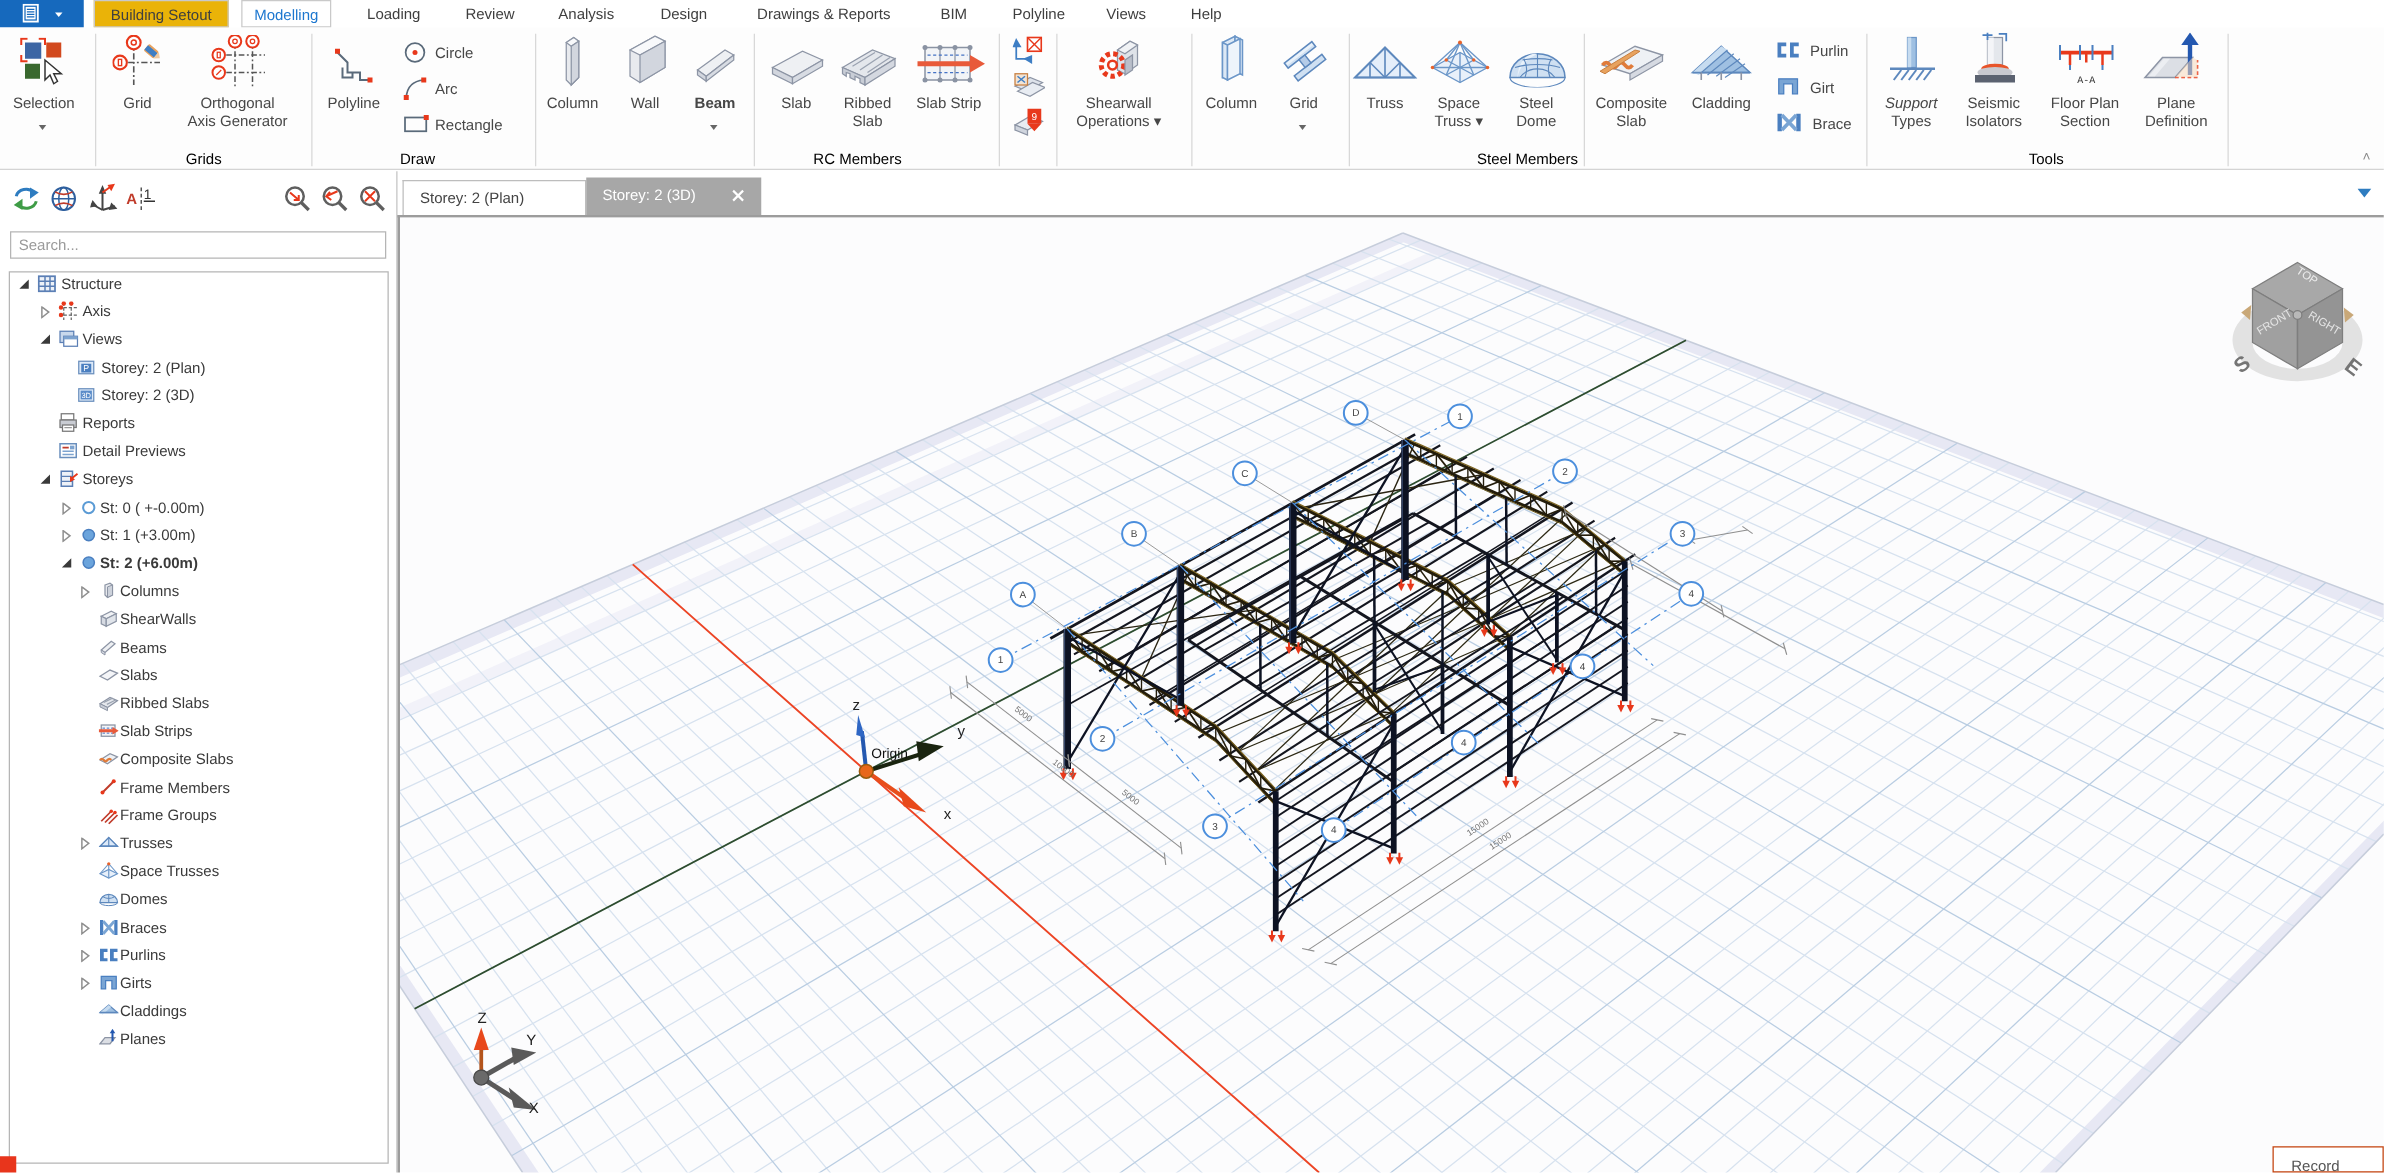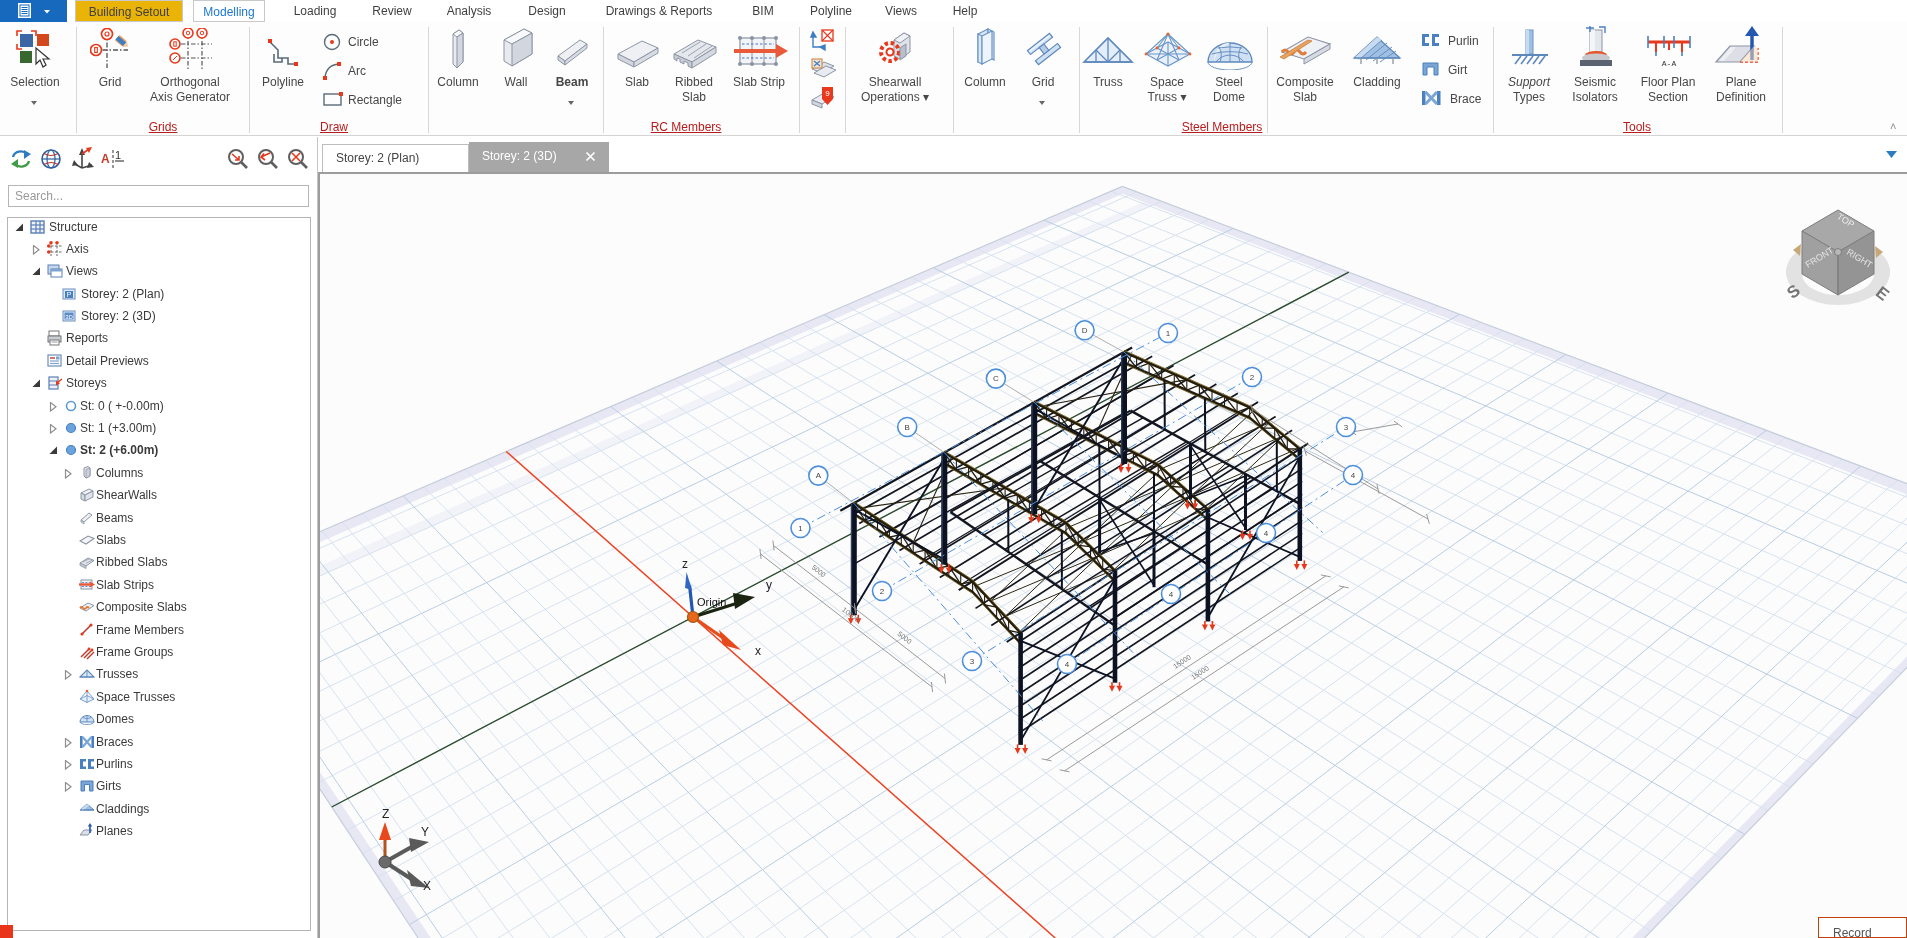--- a/index.html
+++ b/index.html
@@ -6,7 +6,7 @@
 .abs{position:absolute;}
 .menu-item{position:absolute;top:0;height:22px;line-height:22px;font-size:12px;color:#3f3f3f;text-align:center;}
 .rlab{position:absolute;font-size:12px;color:#474747;text-align:center;line-height:13px;}
-.glab{position:absolute;font-size:12px;color:#b91c1c;text-align:center;top:120px;text-decoration:underline;}
+.glab{position:absolute;font-size:12px;color:#000000;text-align:center;top:120px;}
 .sep{position:absolute;top:27px;height:106px;width:1px;background:#d8d8d8;}
 .caret{display:inline-block;width:0;height:0;border-left:3.5px solid transparent;border-right:3.5px solid transparent;border-top:4px solid #666;vertical-align:middle;}
 .trow{position:absolute;height:22px;font-size:12px;color:#3a3a3a;white-space:nowrap;line-height:22px;}

